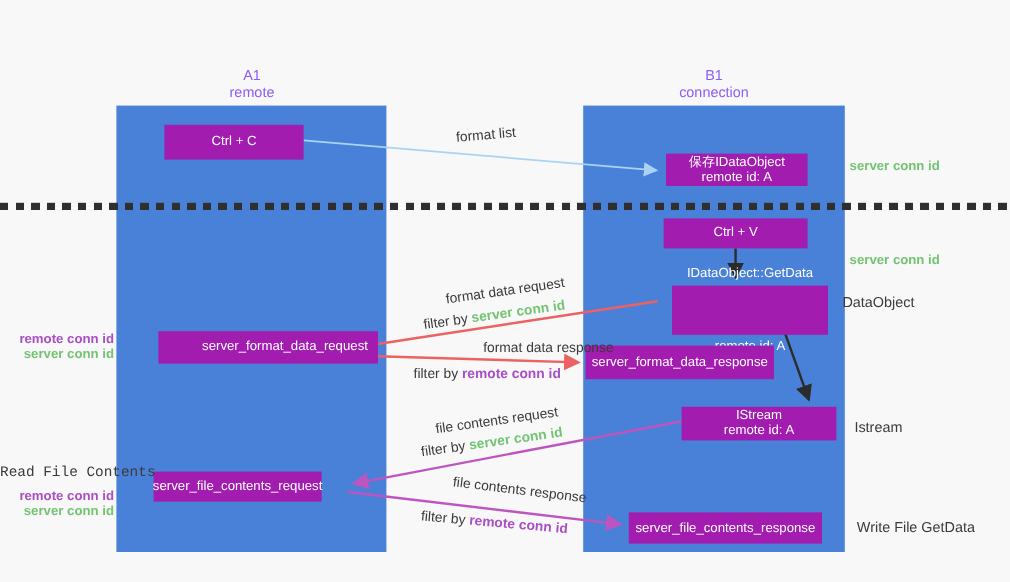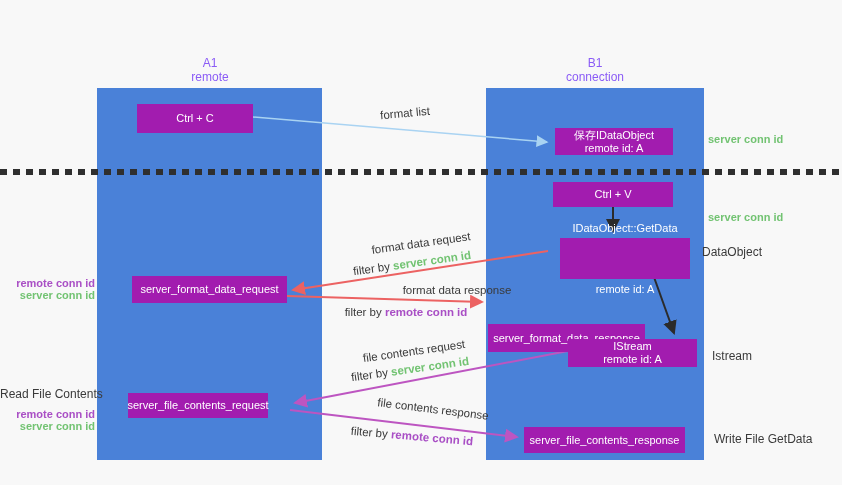--- a/index.html
+++ b/index.html
@@ -89,7 +89,7 @@
 <div class="abs node green" style="left:137px;top:104px;width:116px;height:29px;">
   <div>Ctrl + C</div>
 </div>
-<div class="abs node orange" style="left:132px;top:276px;width:155px;height:27px;">
+<div class="abs node orange" style="left:132px;top:276px;width:155px;height:27px;padding-left:28px;">
   <div>server_format_data_request</div>
 </div>
 <div class="abs node orange" style="left:128px;top:393px;width:140px;height:25px;">

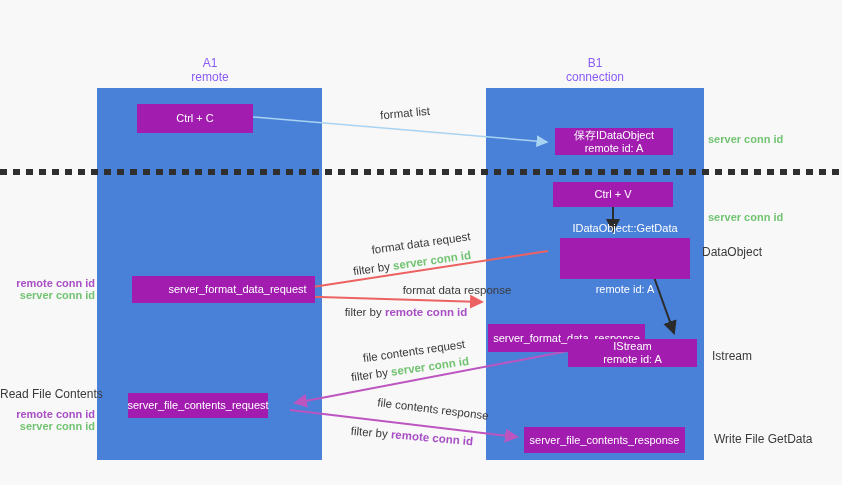--- a/index.html
+++ b/index.html
@@ -107,7 +107,7 @@
   <div>IDataObject::GetData</div>
   <div>remote id: A</div>
 </div>
-<div class="abs node orange" style="left:488px;top:288px;width:157px;height:28px;margin-top:36px;">
+<div class="abs node orange" style="left:488px;top:288px;width:157px;height:28px;">
   <div>server_format_data_response</div>
 </div>
 <div class="abs node orange" style="left:568px;top:339px;width:129px;height:28px;">

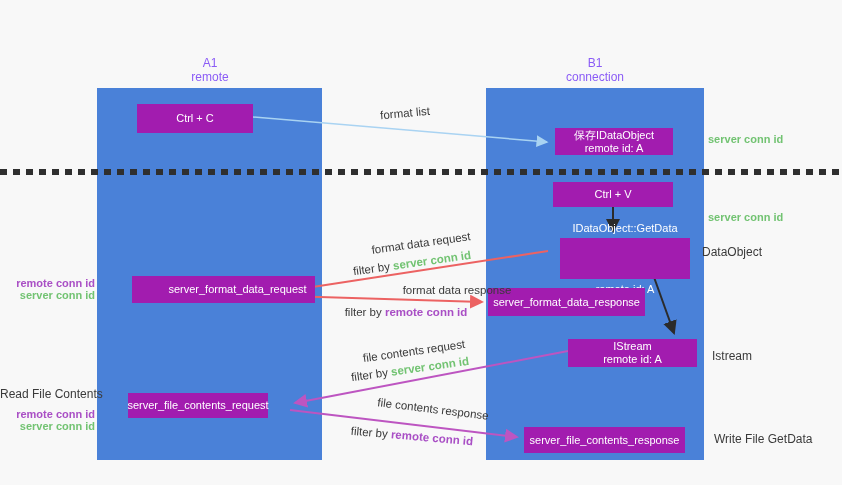--- a/index.html
+++ b/index.html
@@ -144,7 +144,7 @@
   <div class="conn-purple">remote conn id</div>
   <div class="conn-green">server conn id</div>
 </div>
-<div class="abs right-align side-label" style="left:0;top:387px;width:101px;">Read File Contents</div>
+<div class="abs right-align side-label" style="left:0;top:387px;width:101px;font-family:Liberation Mono, monospace;">Read File Contents</div>
 <div class="abs right-align" style="left:0;top:408px;width:95px;">
   <div class="conn-purple">remote conn id</div>
   <div class="conn-green">server conn id</div>

